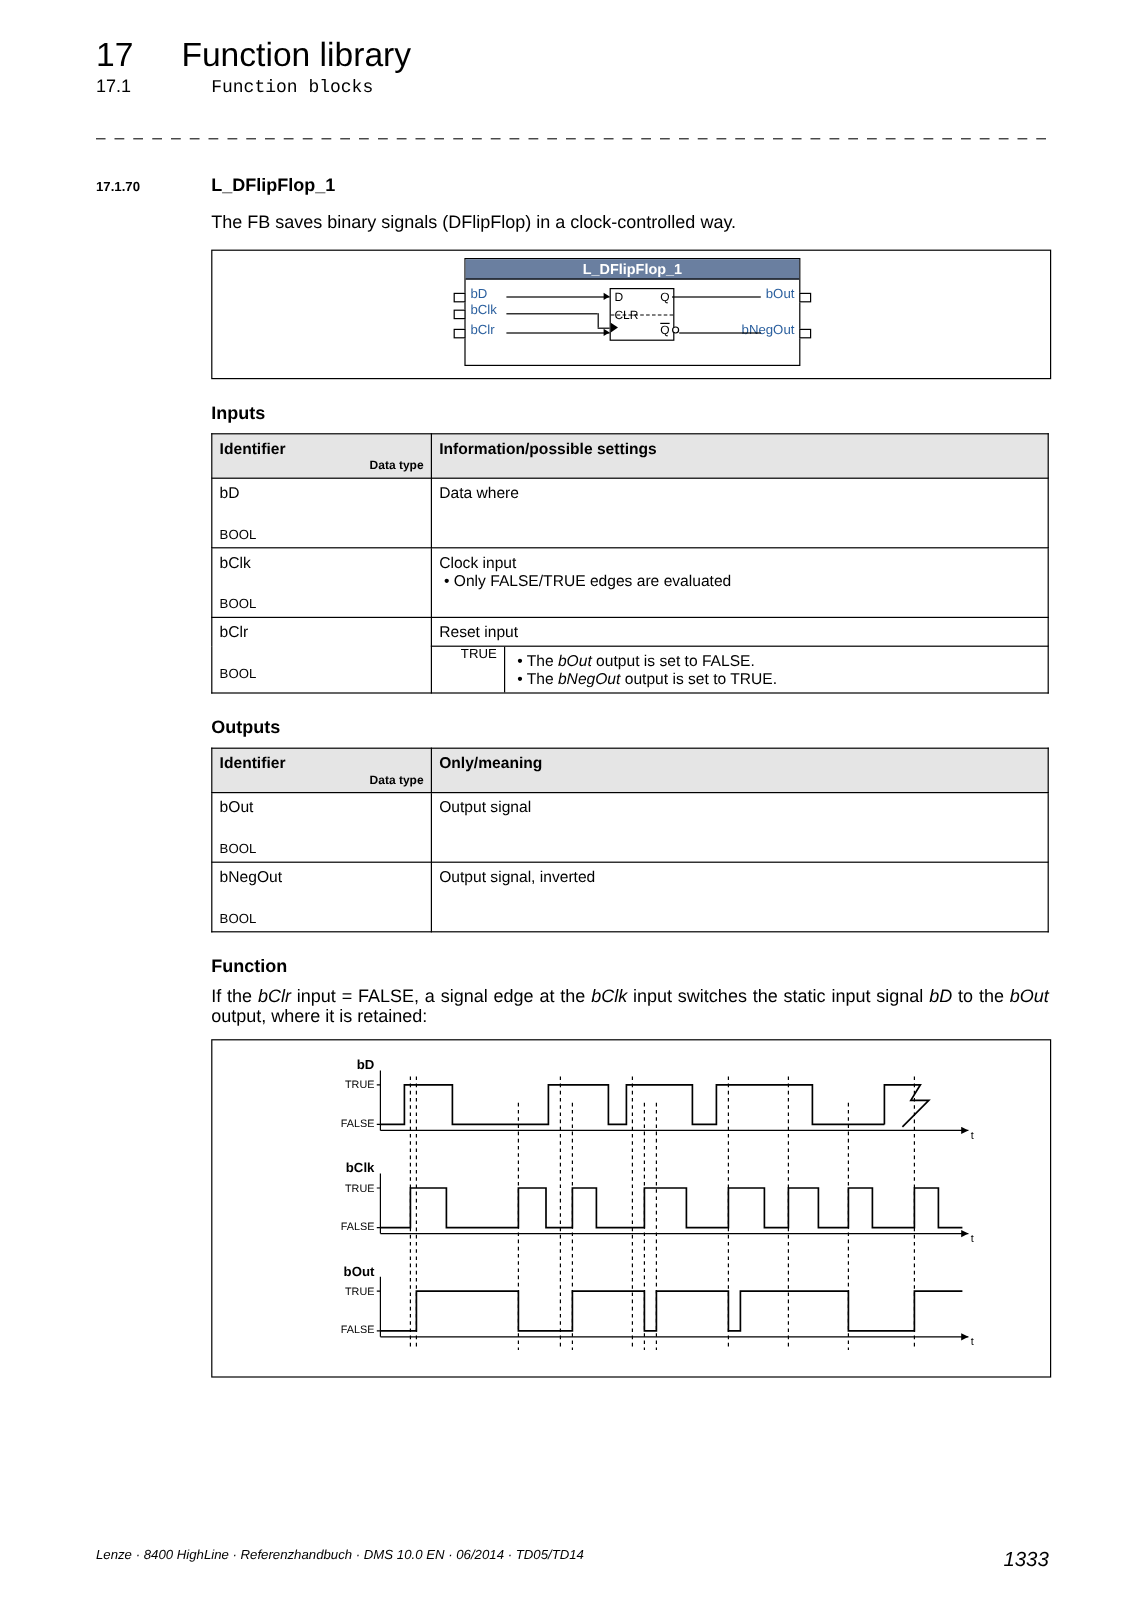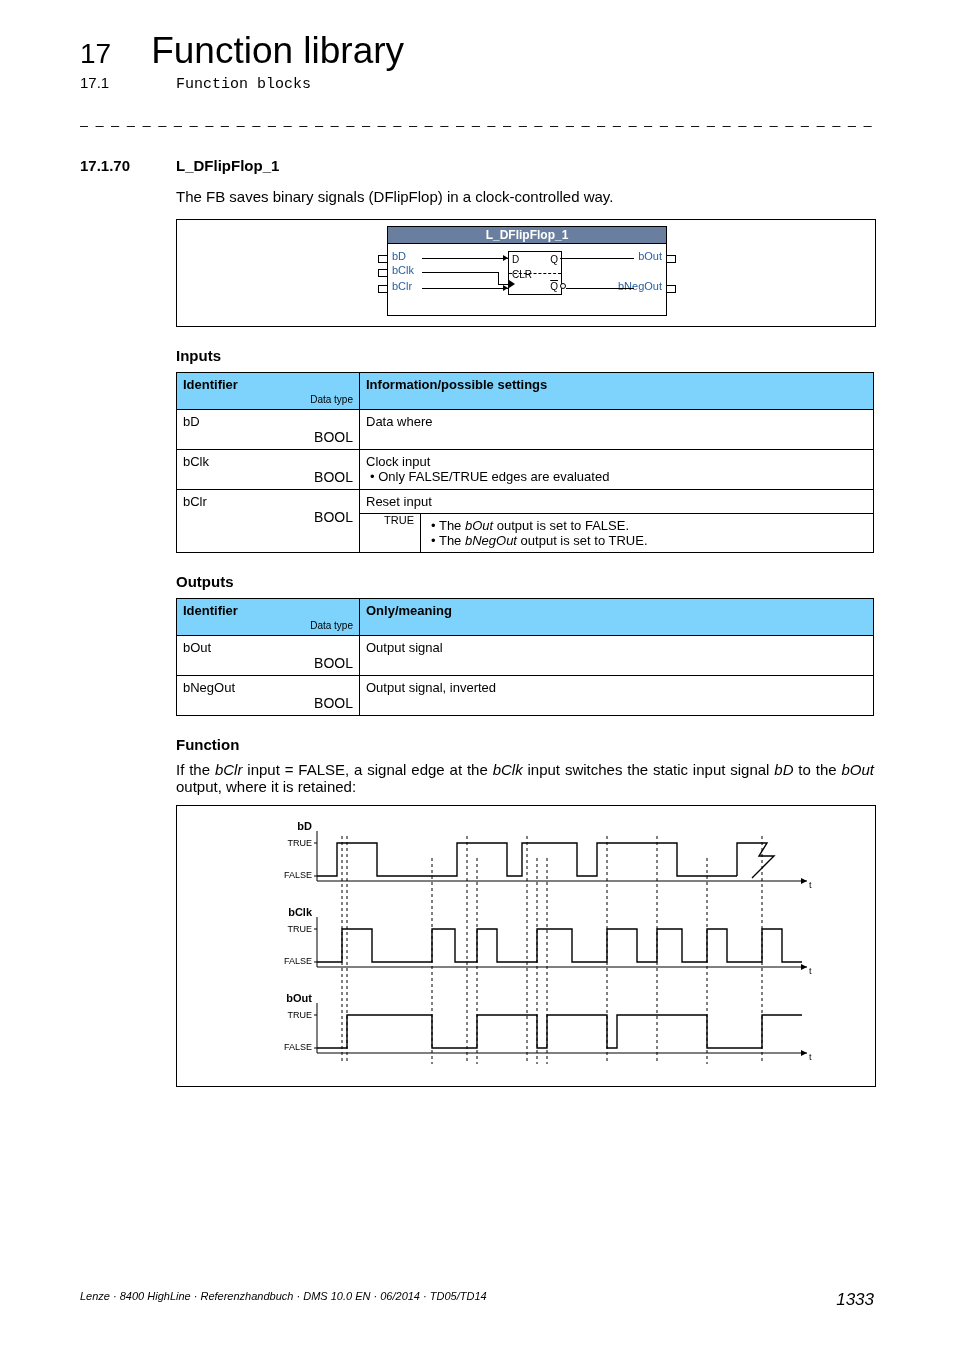--- a/index.html
+++ b/index.html
@@ -27,7 +27,7 @@
     margin-bottom: 2px;
   }
   .chap-num { font-size: 28px; font-weight: 400; }
-  .chap-title { font-size: 37px; font-weight: 400; }
+  .chap-title { font-size: 28px; font-weight: 400; }
   .sub-row {
     display: flex;
     align-items: baseline;

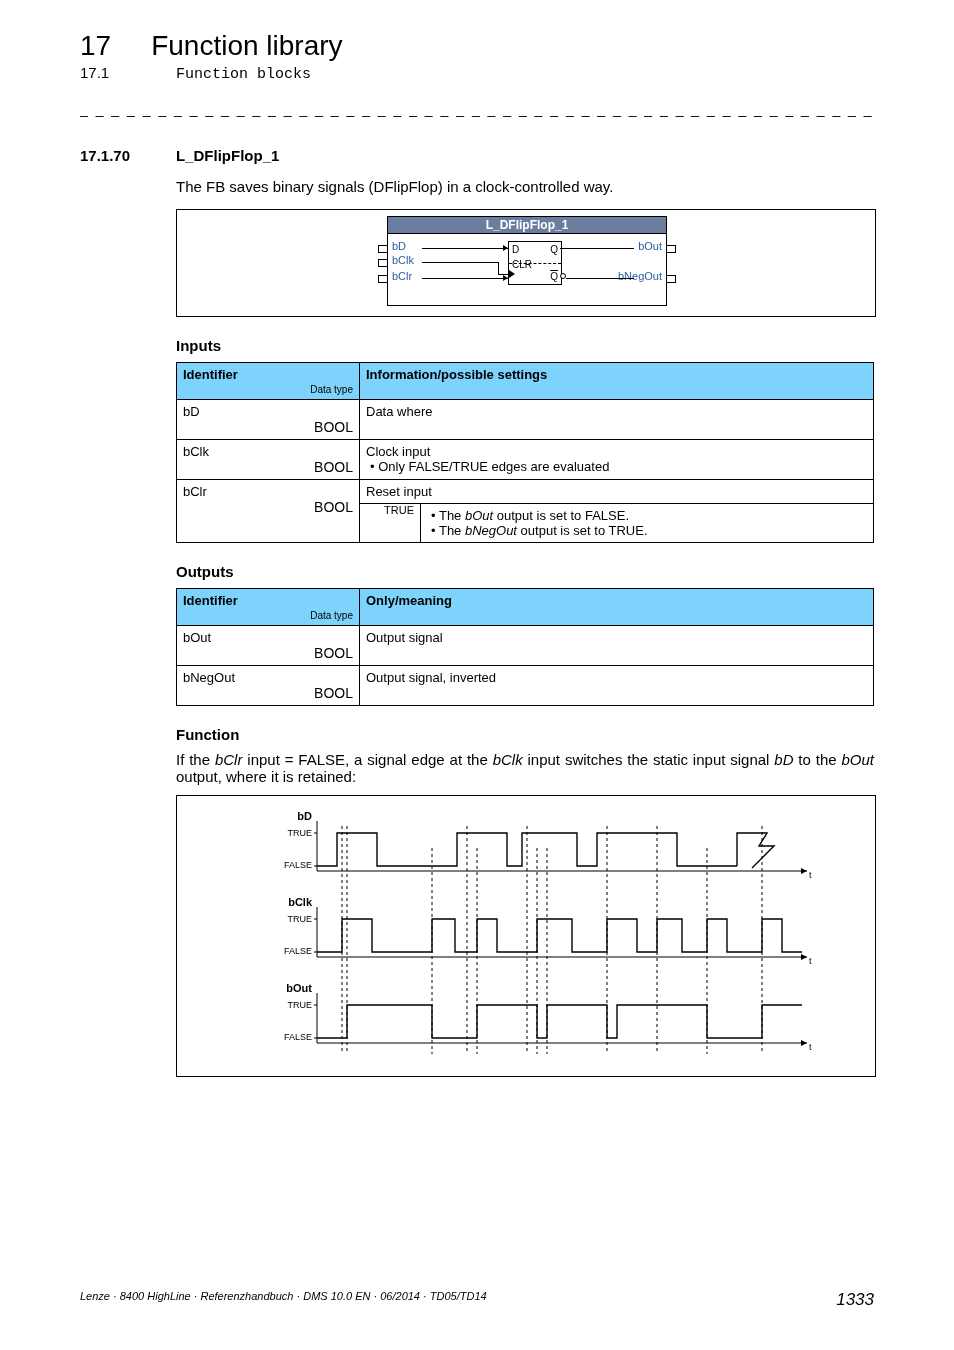--- a/index.html
+++ b/index.html
@@ -52,7 +52,7 @@
     gap: 34px;
     margin-bottom: 14px;
   }
-  .sec-num { font-size: 15px; font-weight: 700; width: 62px; }
+  .sec-num { font-size: 11px; font-weight: 700; width: 62px; }
   .sec-title { font-size: 15px; font-weight: 700; }
   .body-indent { margin-left: 96px; }
   .lead { margin: 0 0 14px 0; }

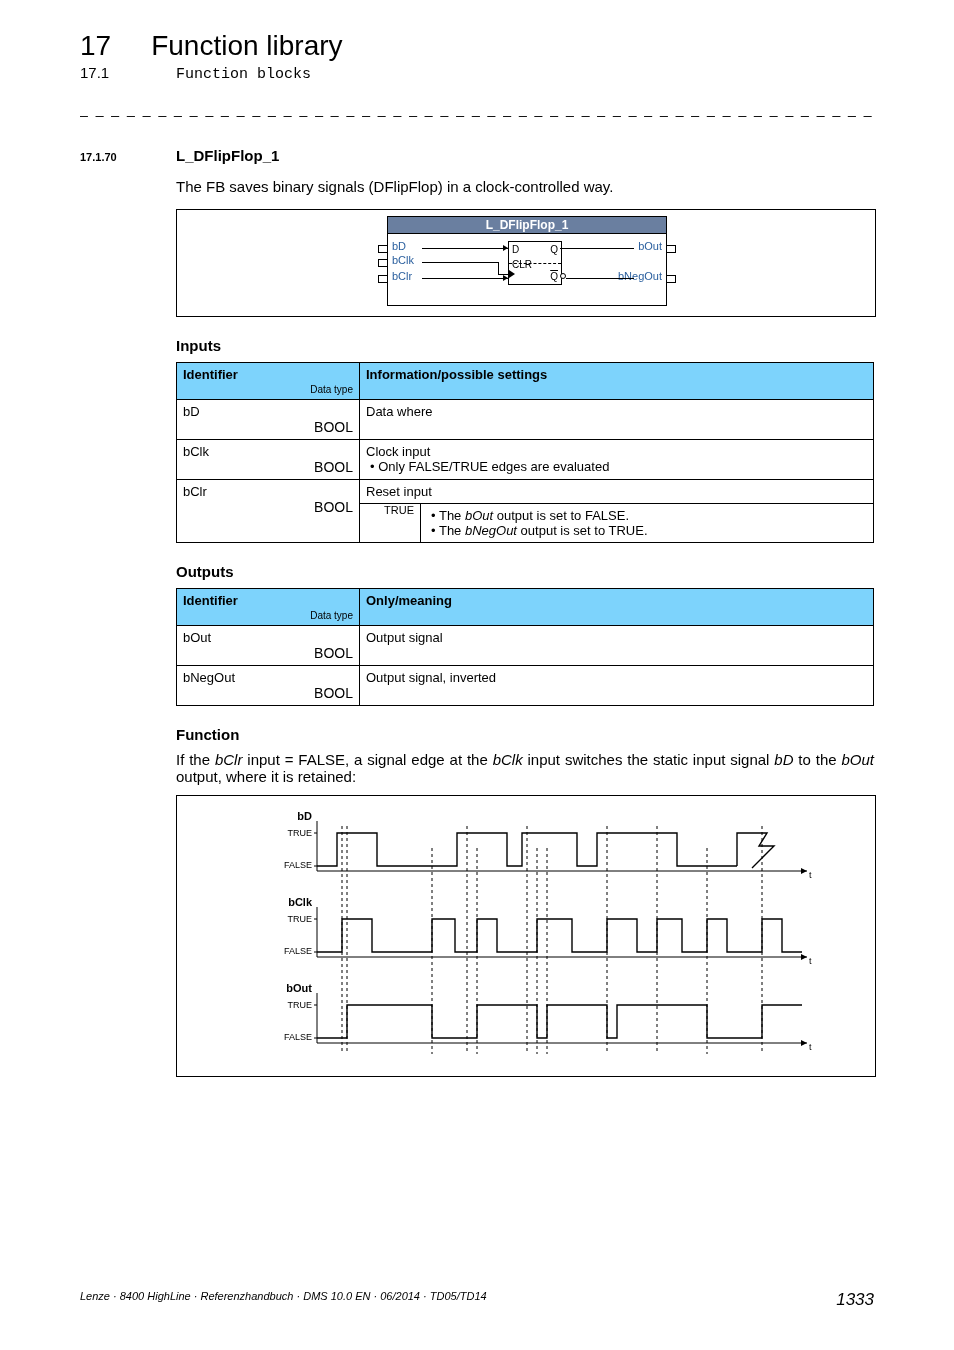--- a/index.html
+++ b/index.html
@@ -131,7 +131,7 @@
     vertical-align: top;
     text-align: left;
   }
-  table.io th { background: #7dd3fc; font-weight: 700; }
+  table.io th { background: #e5e5e5; font-weight: 700; }
   .id-col { width: 170px; }
   .dt-lbl {
     display: block;

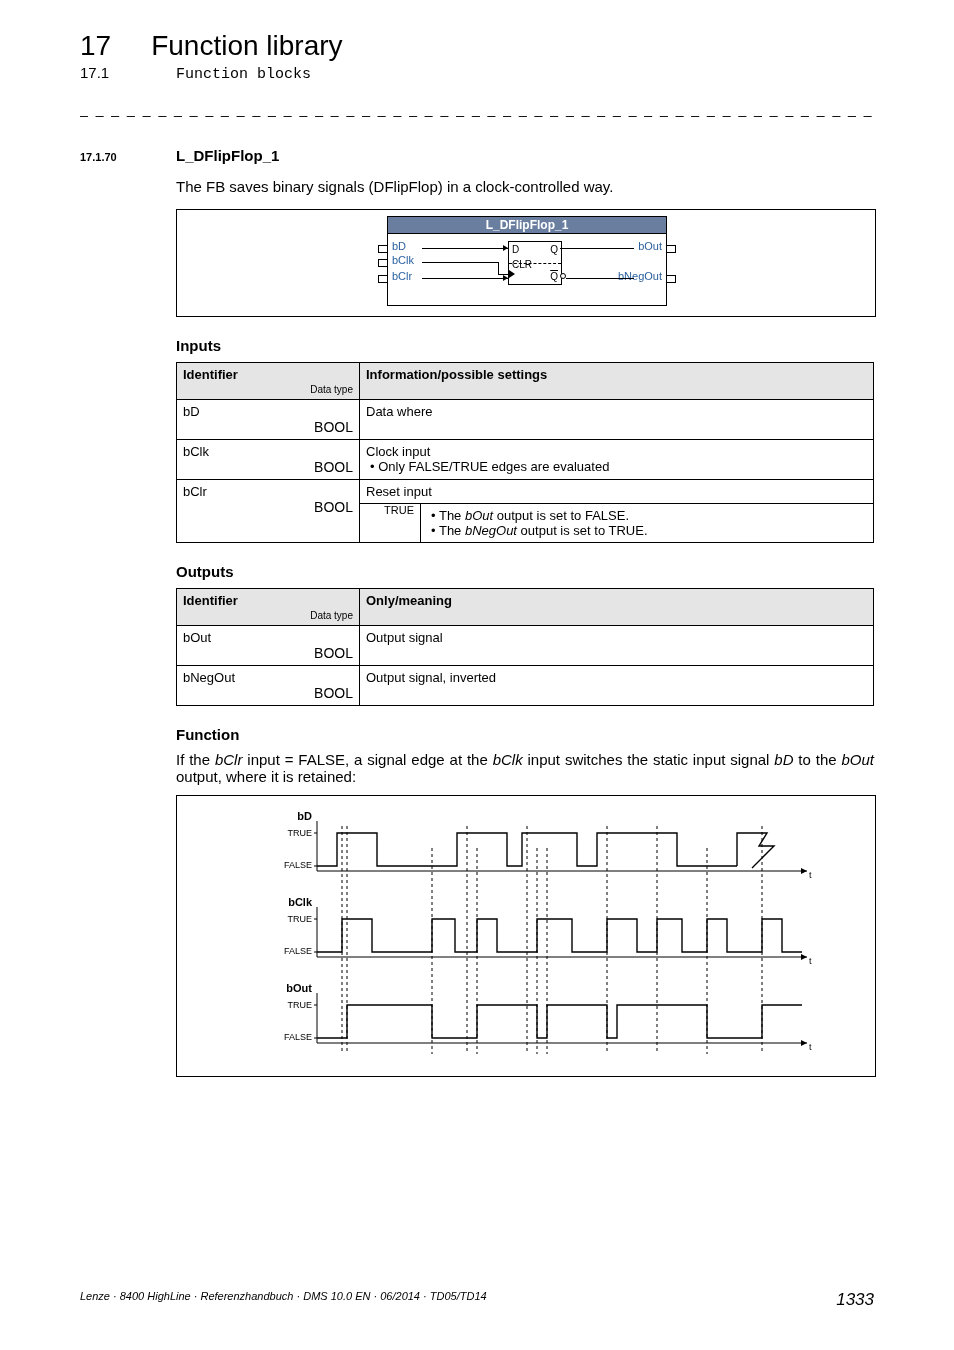--- a/index.html
+++ b/index.html
@@ -137,7 +137,7 @@
     display: block;
     text-align: right;
     font-size: 10px;
-    font-weight: 400;
+    font-weight: 700;
     margin-top: 2px;
   }
   .dt-val {

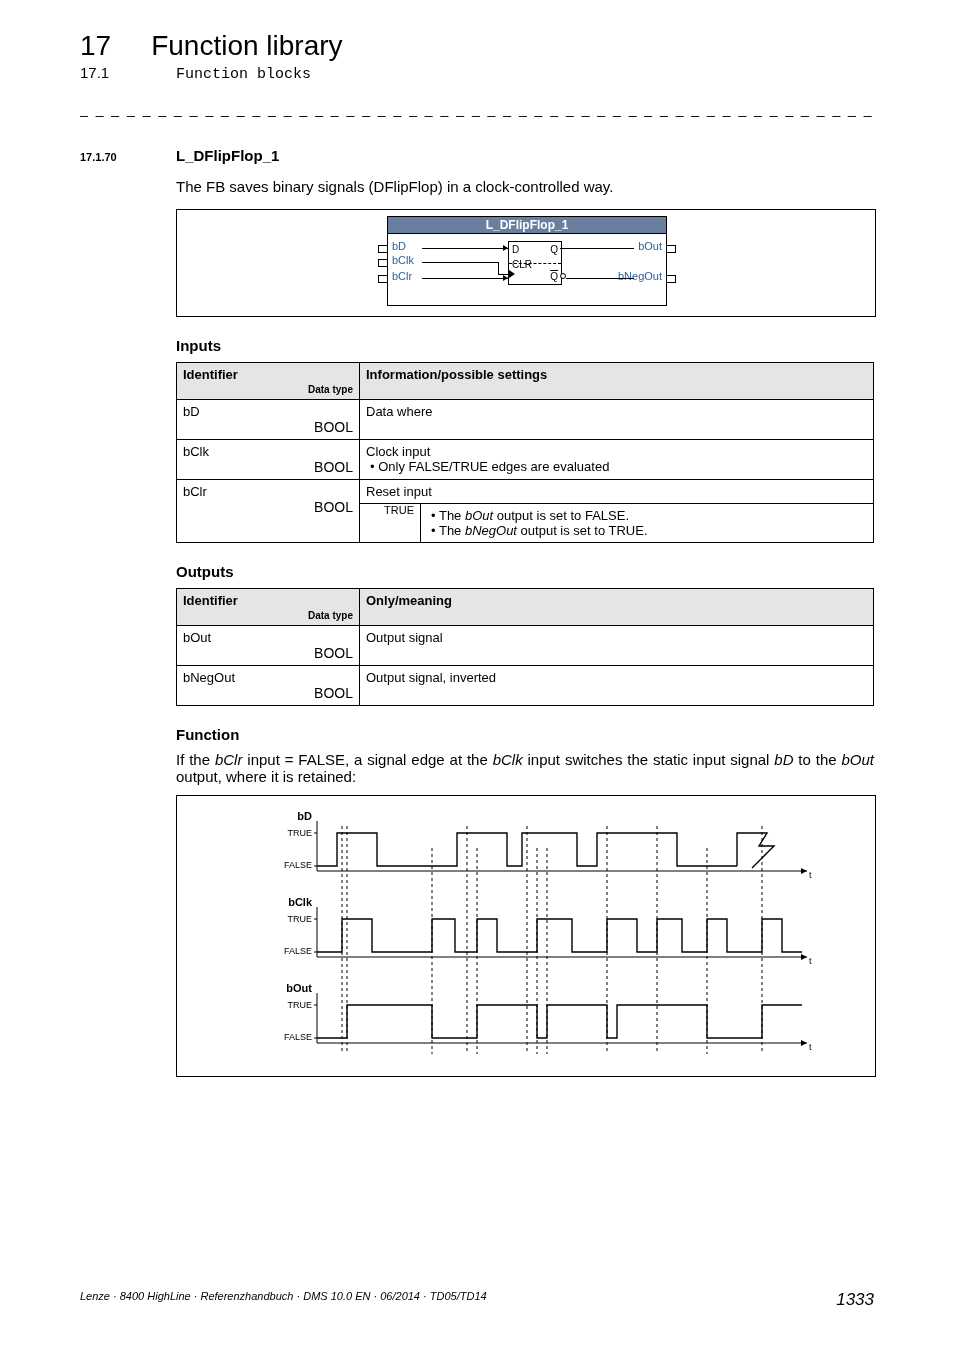--- a/index.html
+++ b/index.html
@@ -142,9 +142,8 @@
   }
   .dt-val {
     display: block;
-    text-align: right;
-    font-size: 14px;
-    margin-top: 0;
+    font-size: 11px;
+    margin-top: 22px;
   }
   .sub-table td { border-top: 1px solid #000; }
   .true-cell {

